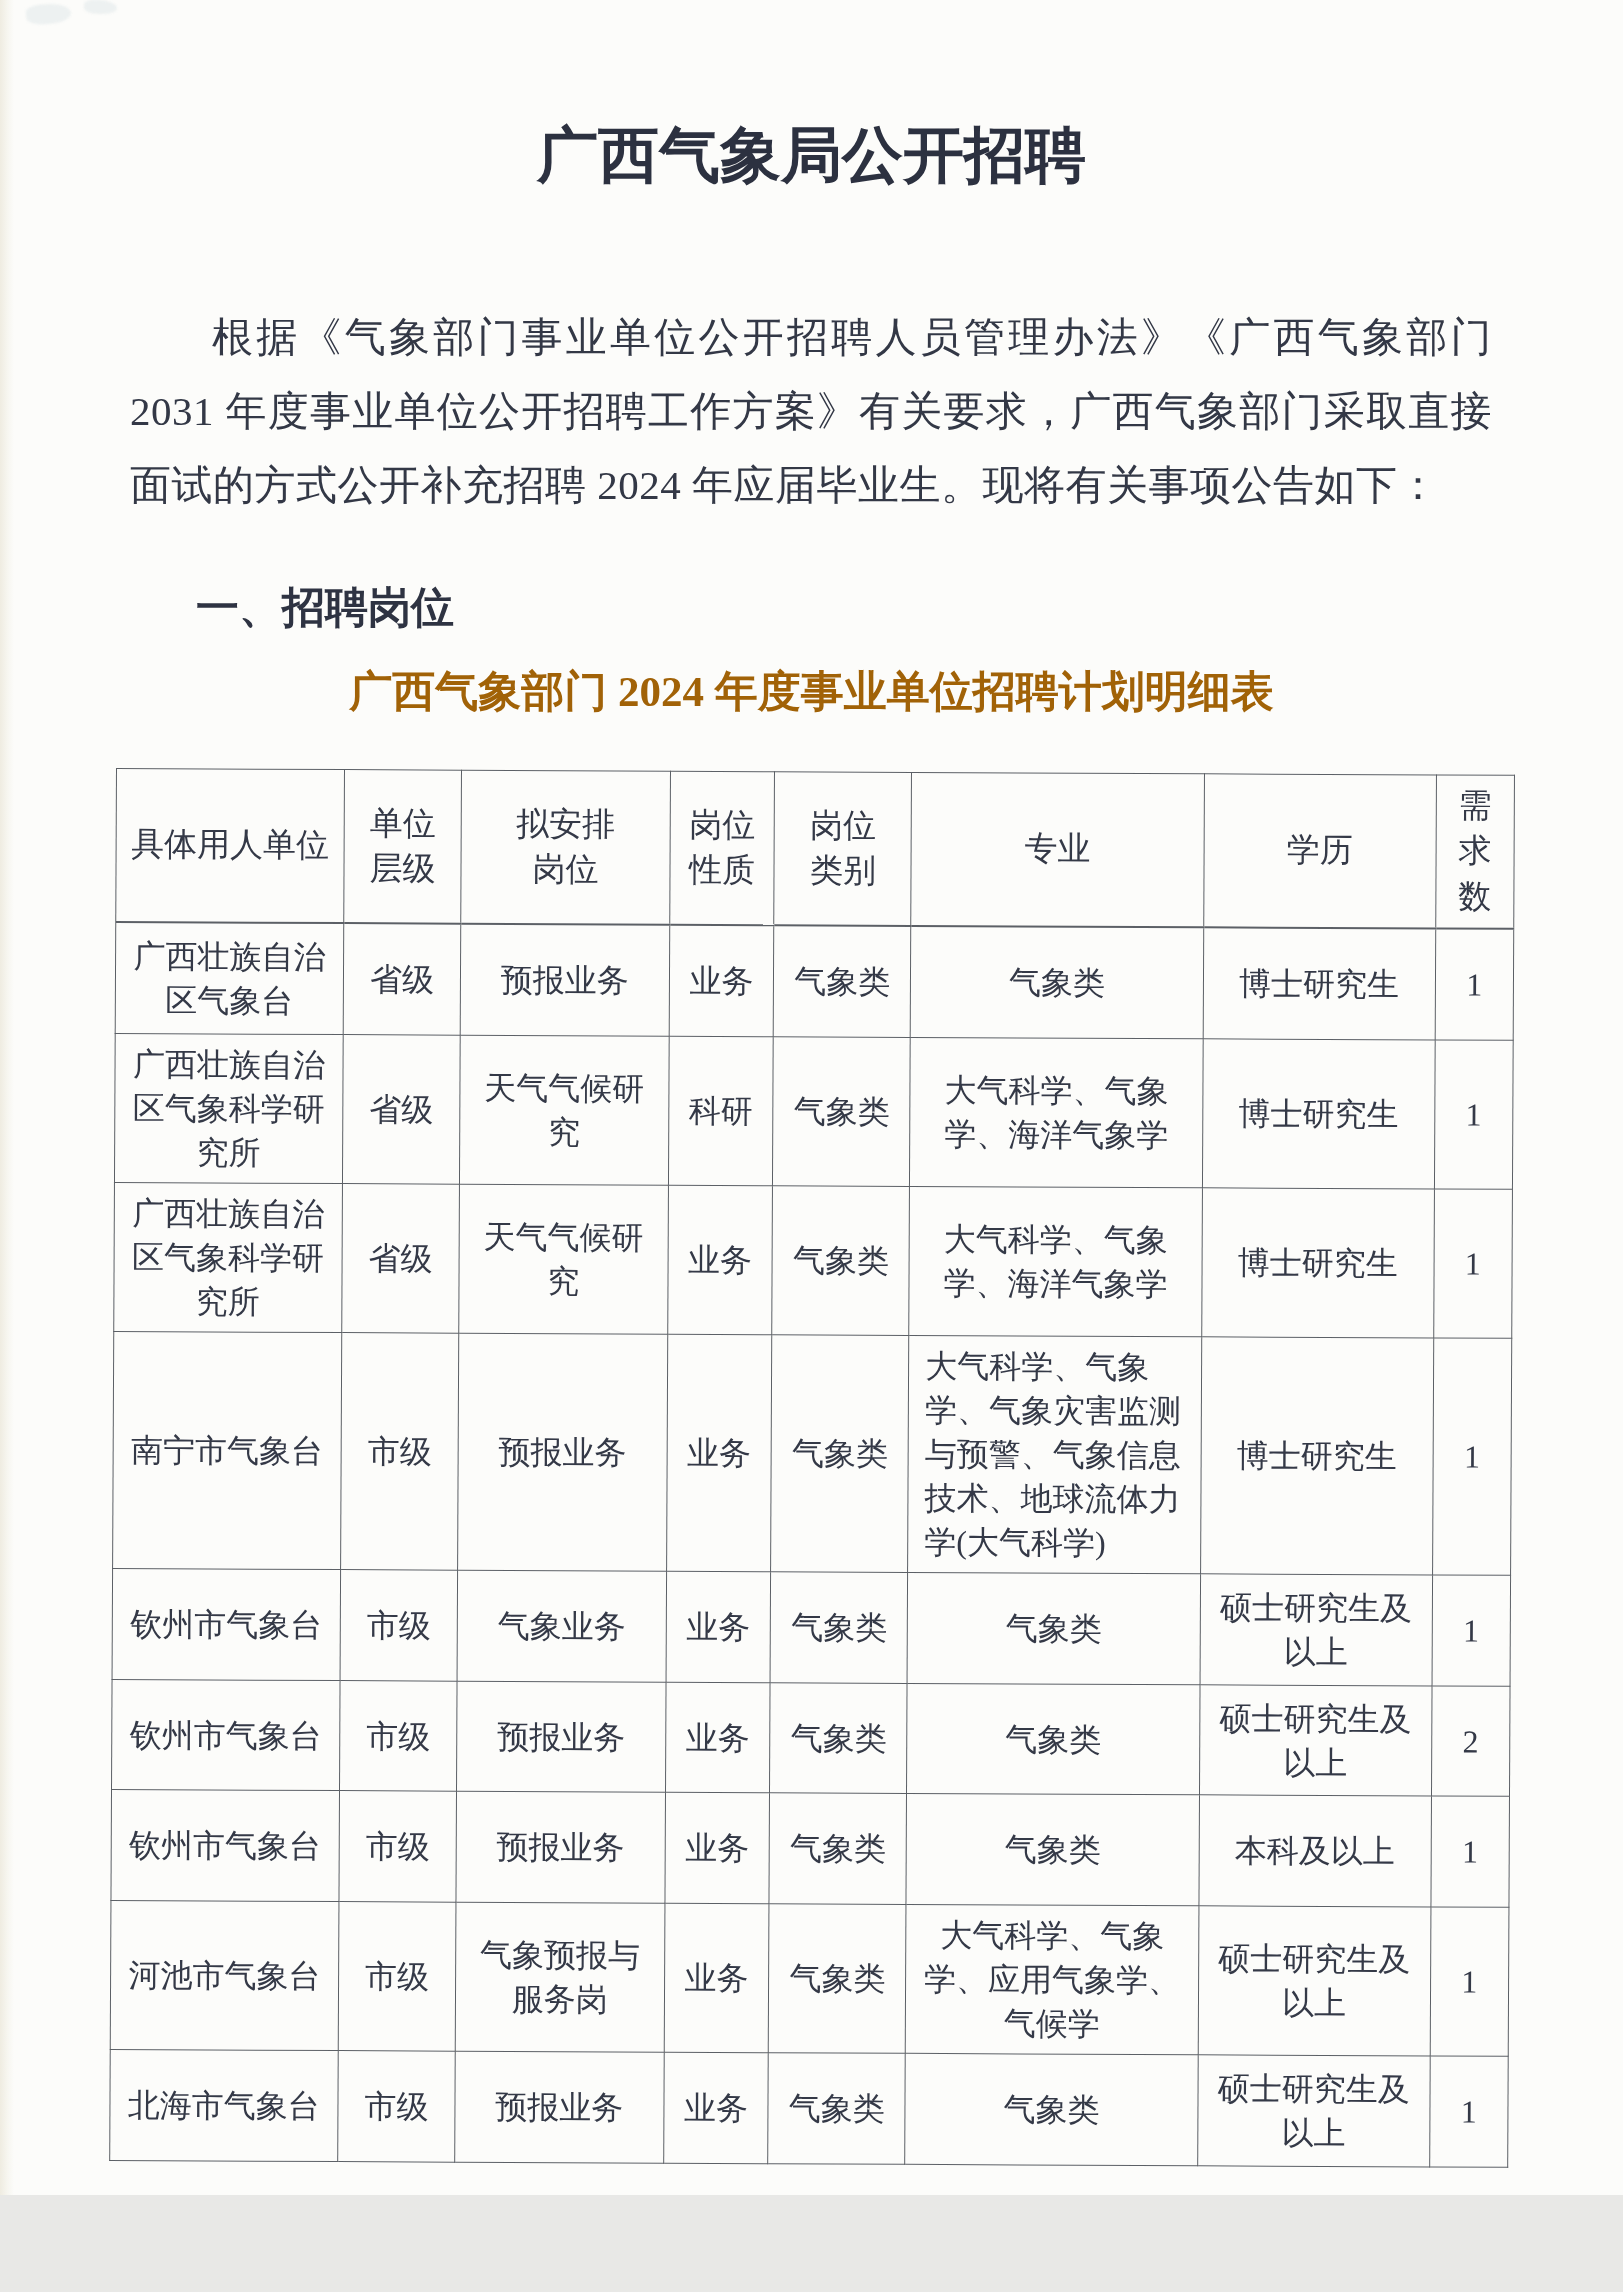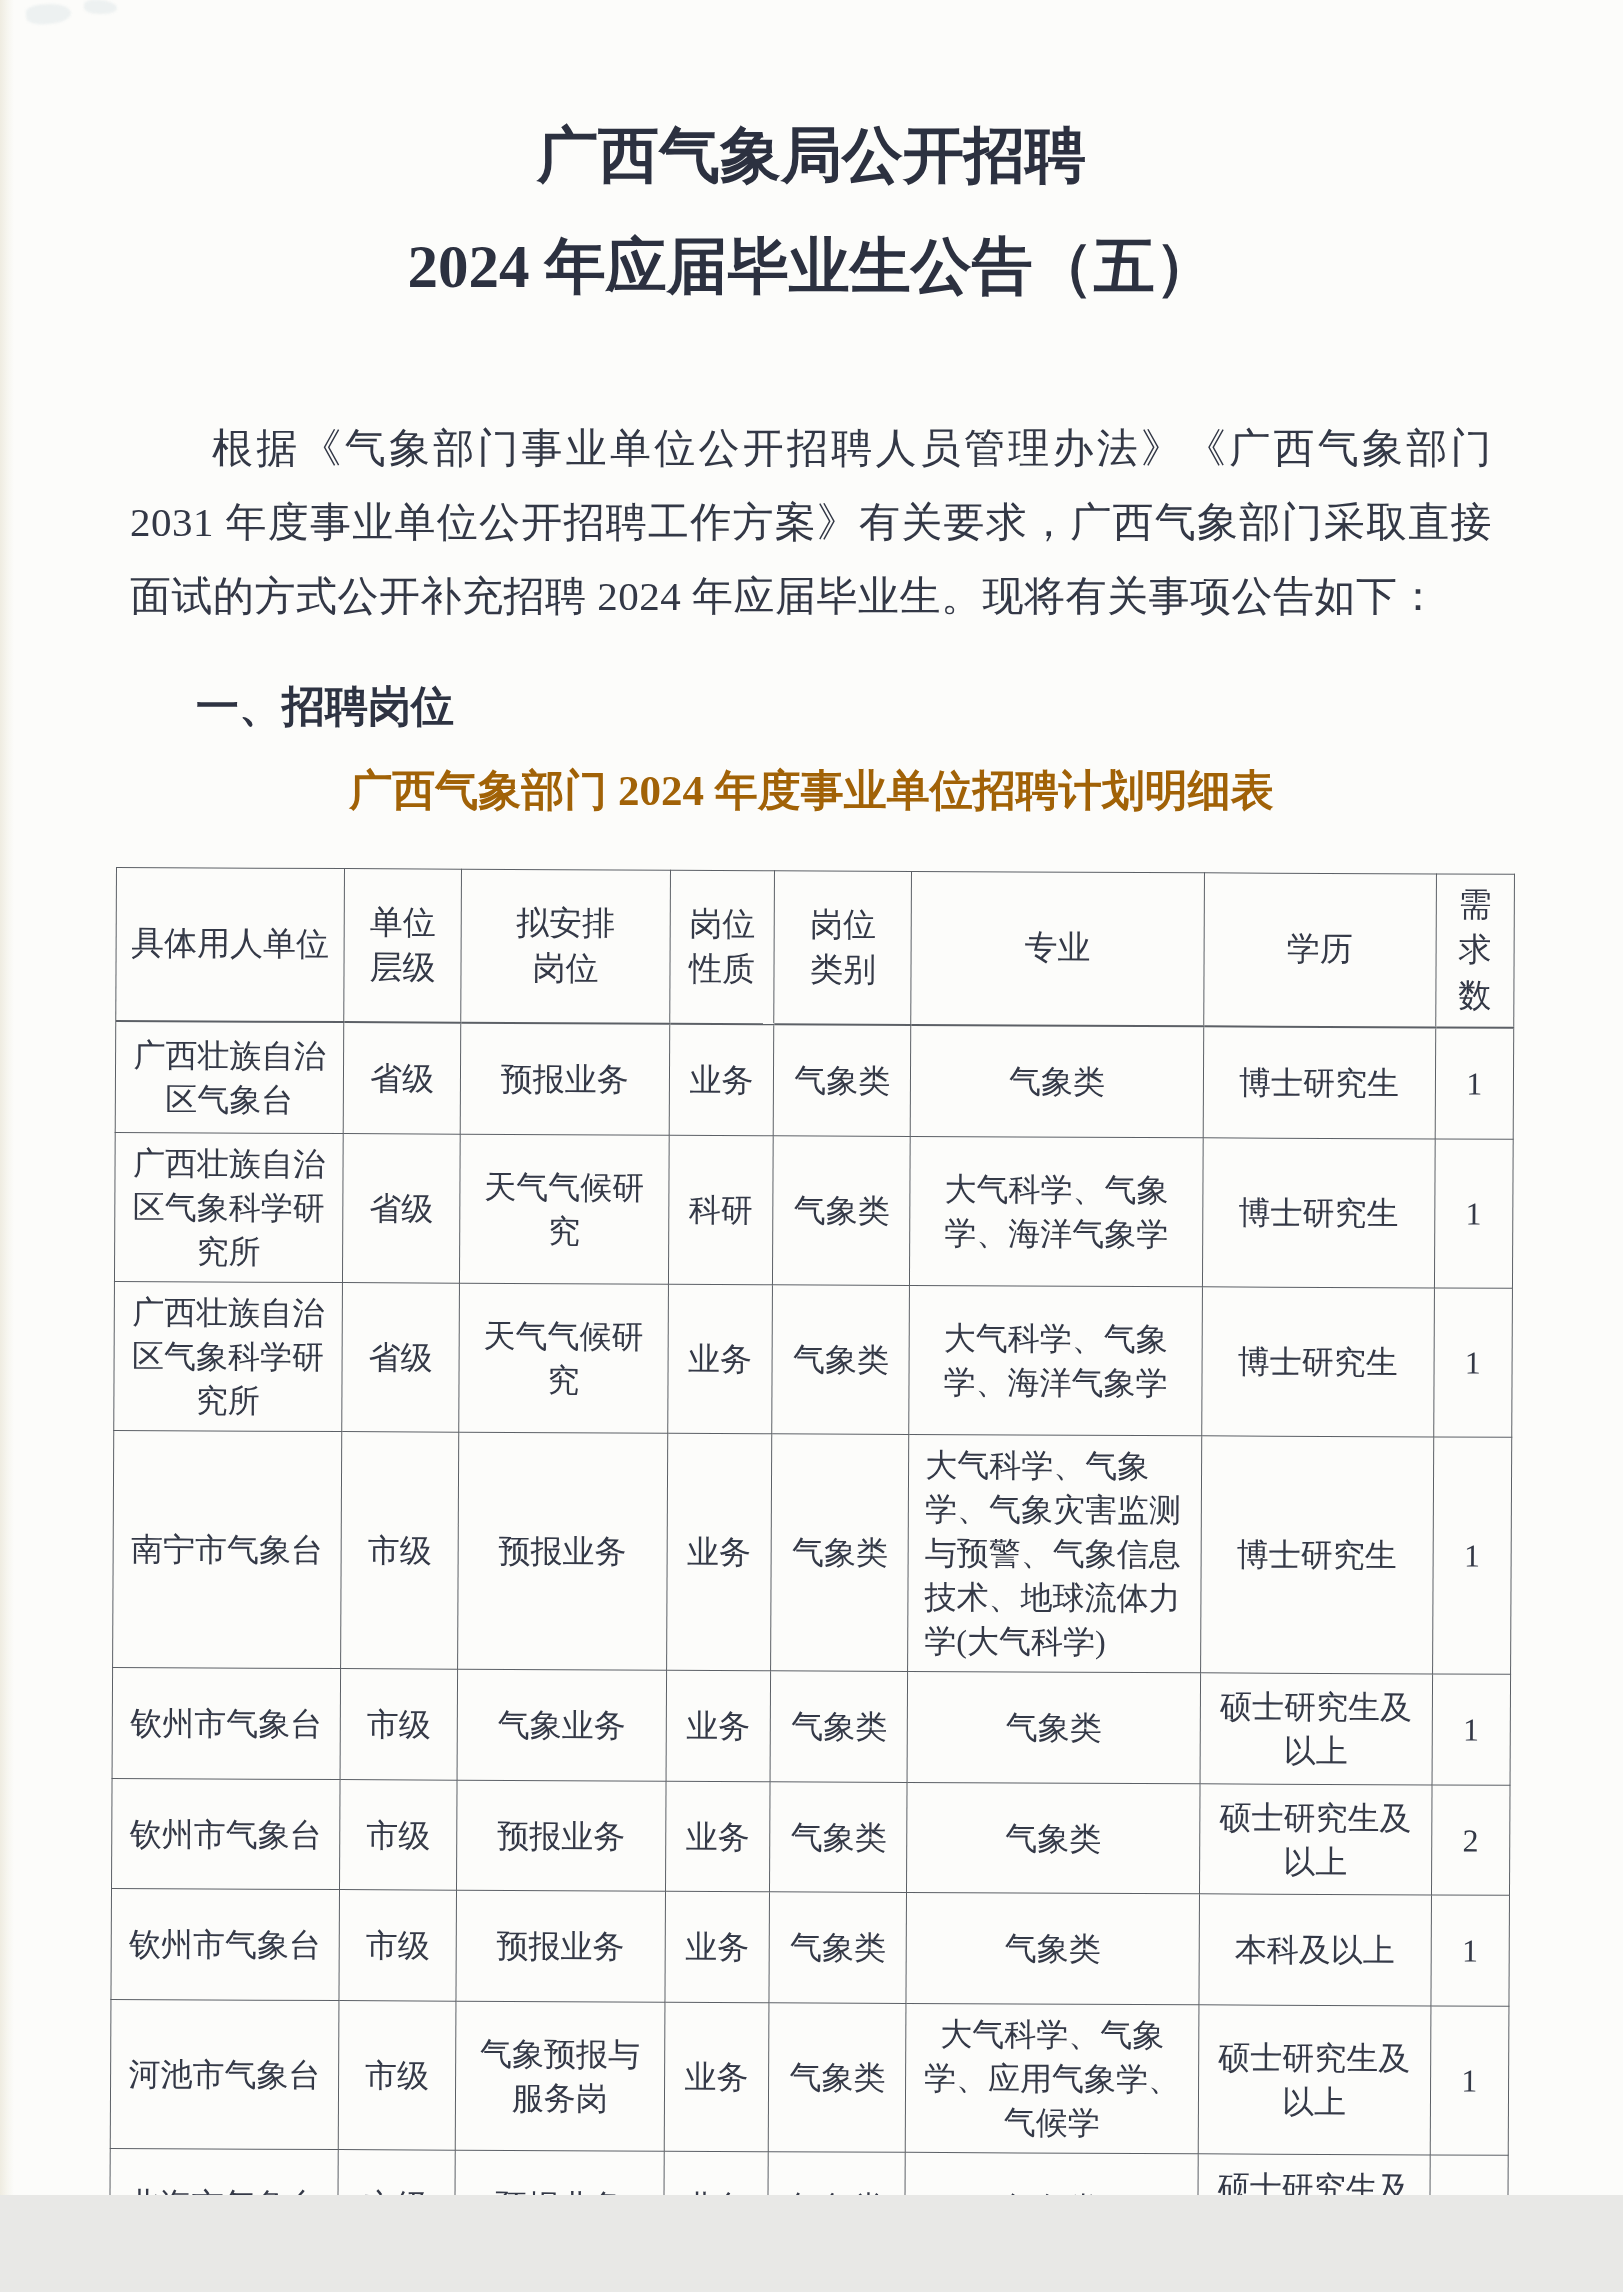--- a/index.html
+++ b/index.html
@@ -118,7 +118,6 @@
 
   <h1 class="doc-title">
     <span class="line">广西气象局公开招聘</span>
-    <span class="line">2024 年应届毕业生公告（五）</span>
   </h1>
 
   <p class="intro">根据《气象部门事业单位公开招聘人员管理办法》《广西气象部门 2031 年度事业单位公开招聘工作方案》有关要求，广西气象部门采取直接面试的方式公开补充招聘 2024 年应届毕业生。现将有关事项公告如下：</p>

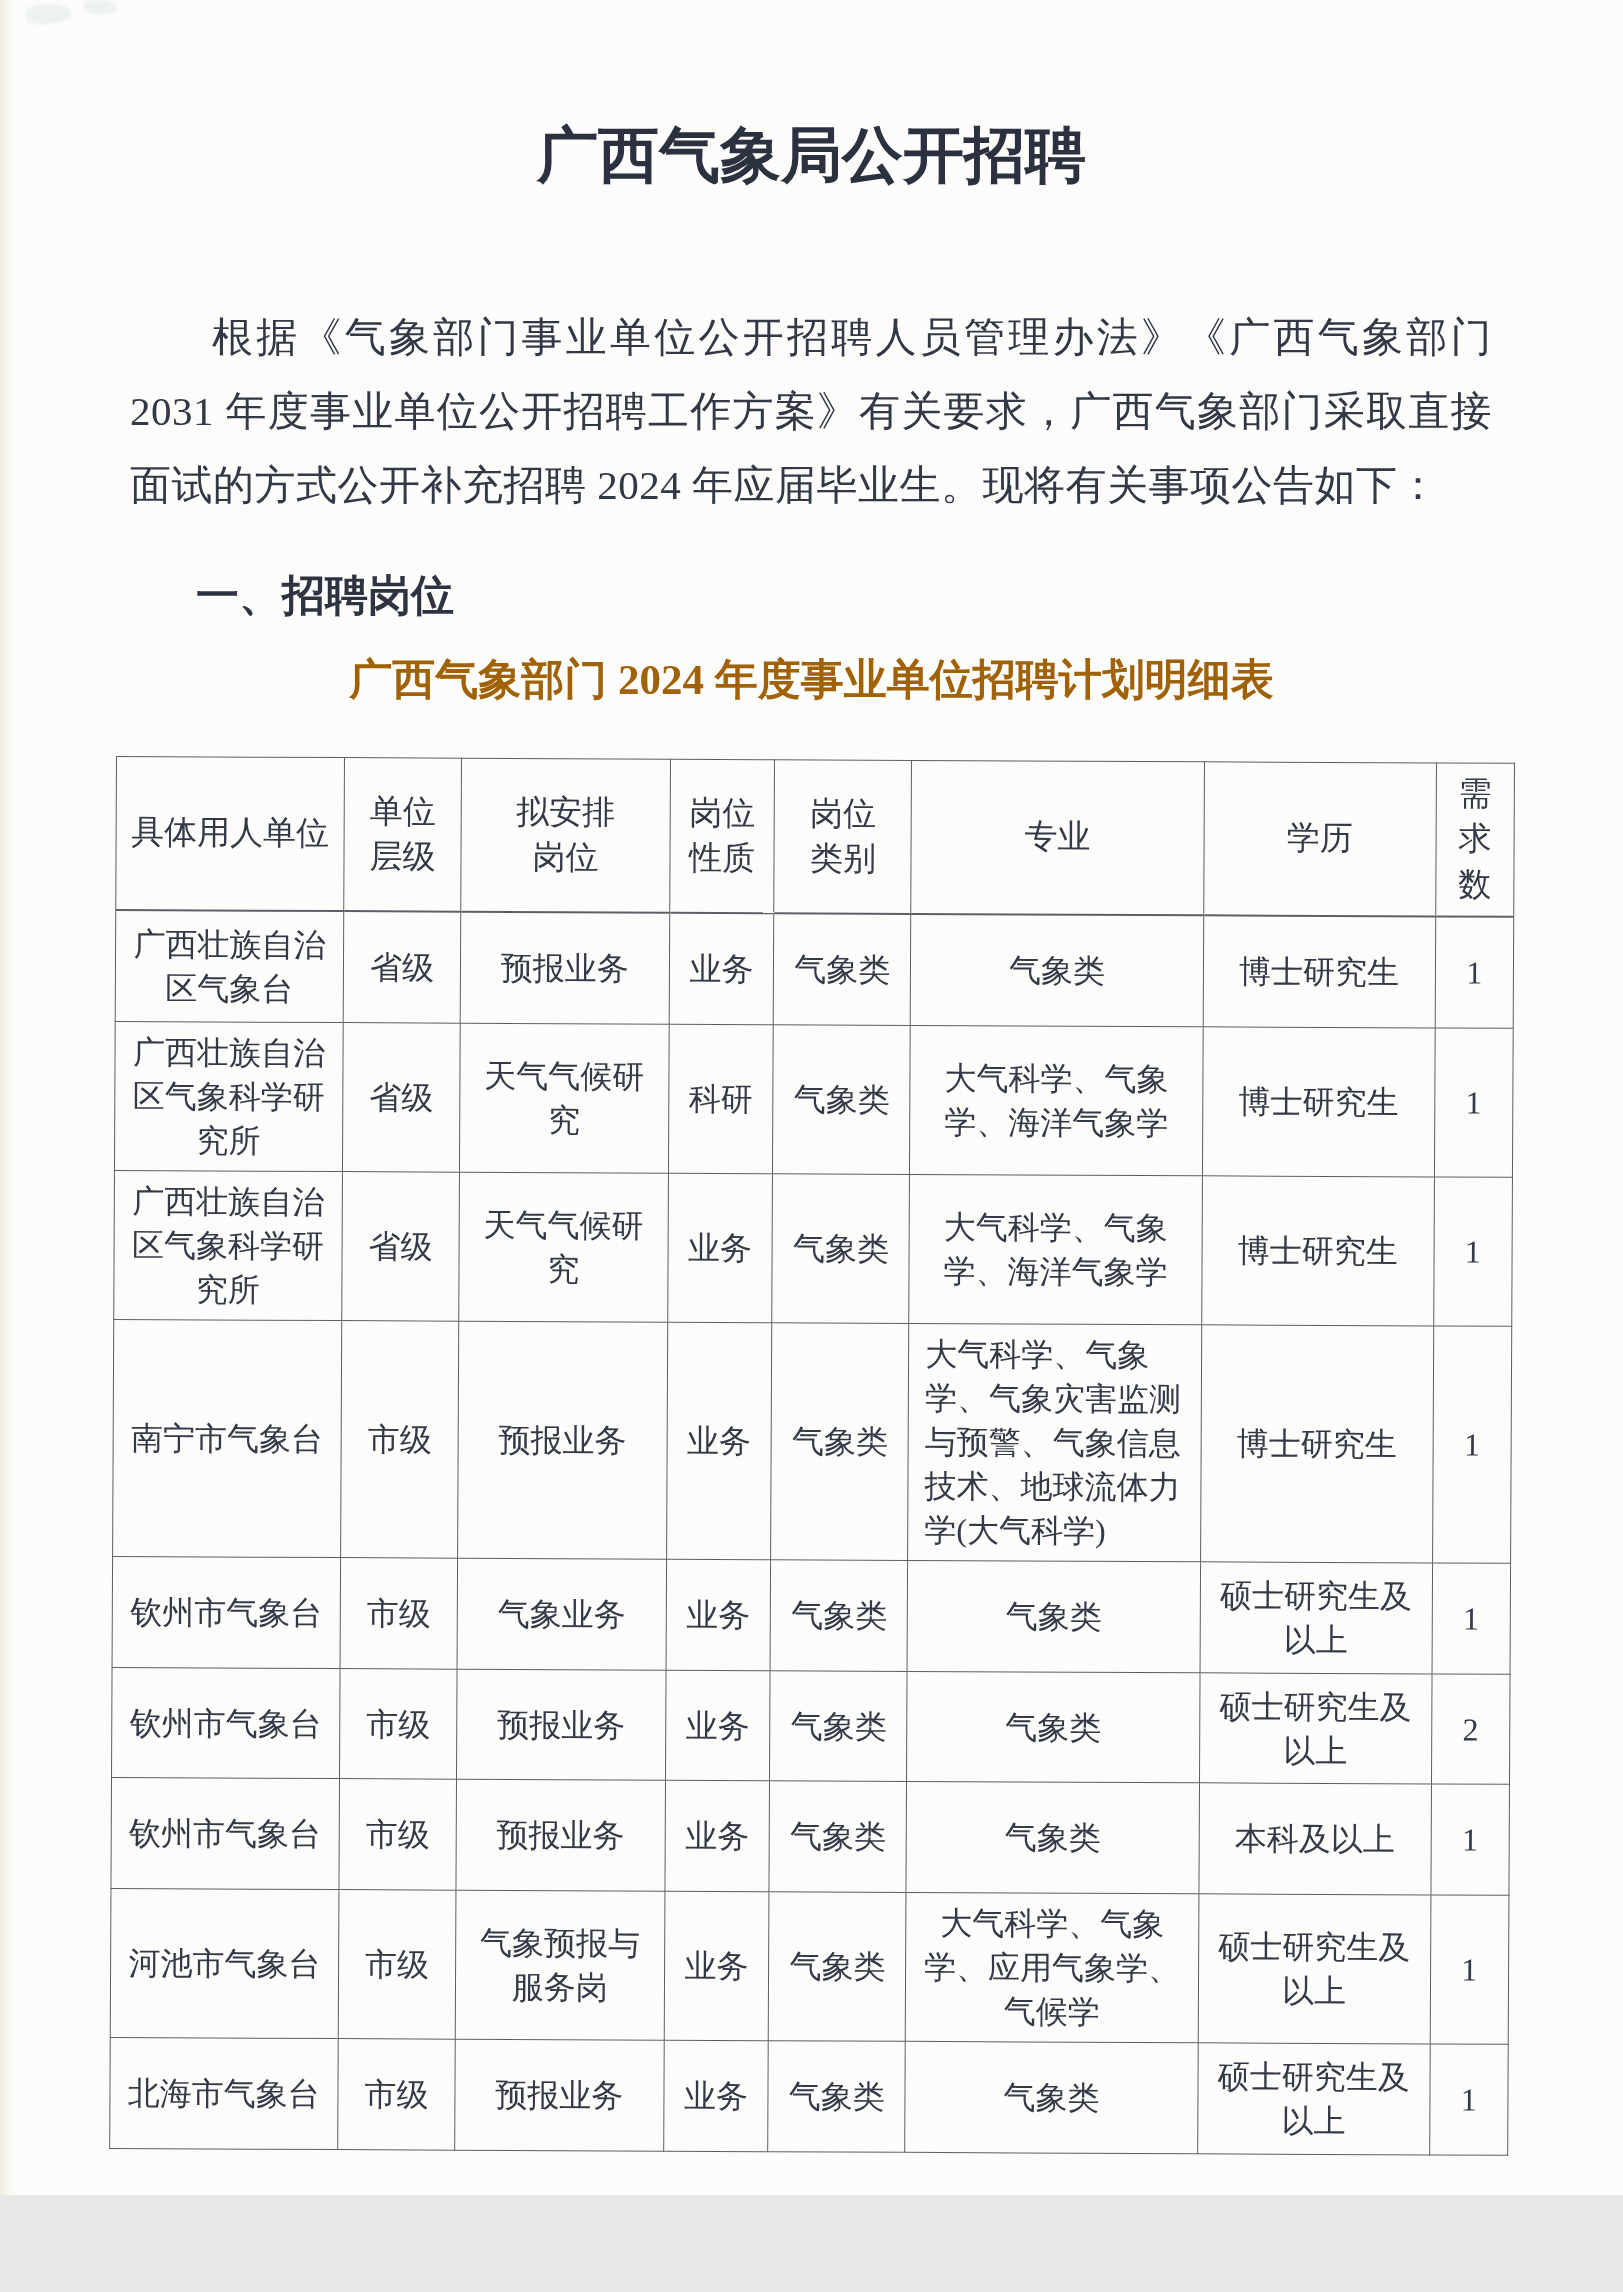--- a/index.html
+++ b/index.html
@@ -55,7 +55,7 @@
   }
 
   .section-heading {
-    margin: 45px 0 0 196px;
+    margin: 57px 0 0 196px;
     font-size: 43px;
     font-weight: bold;
     color: #2e3342;

